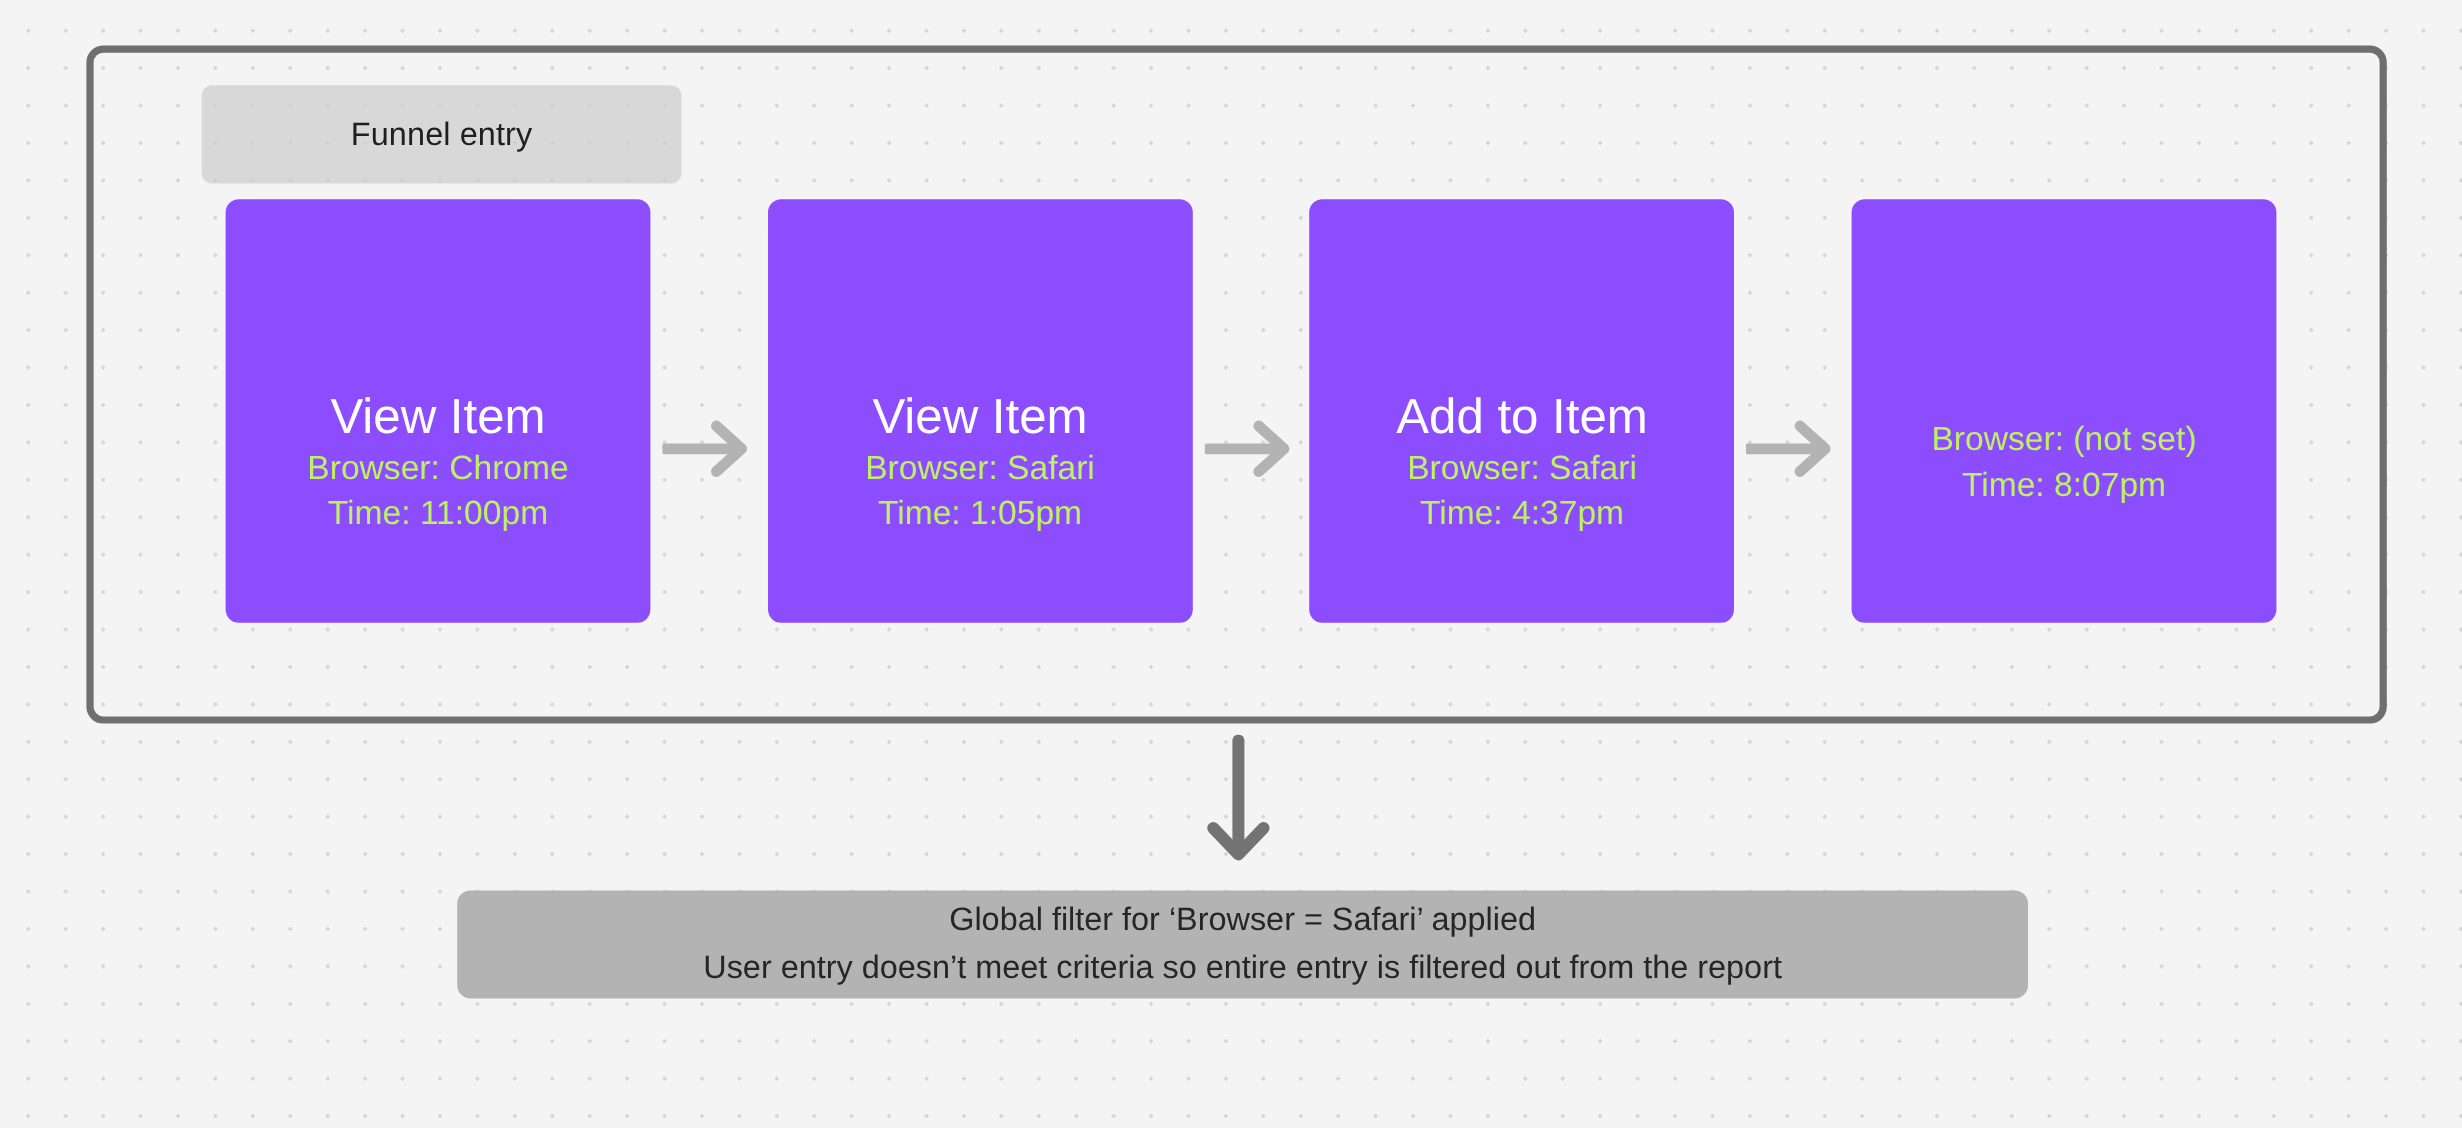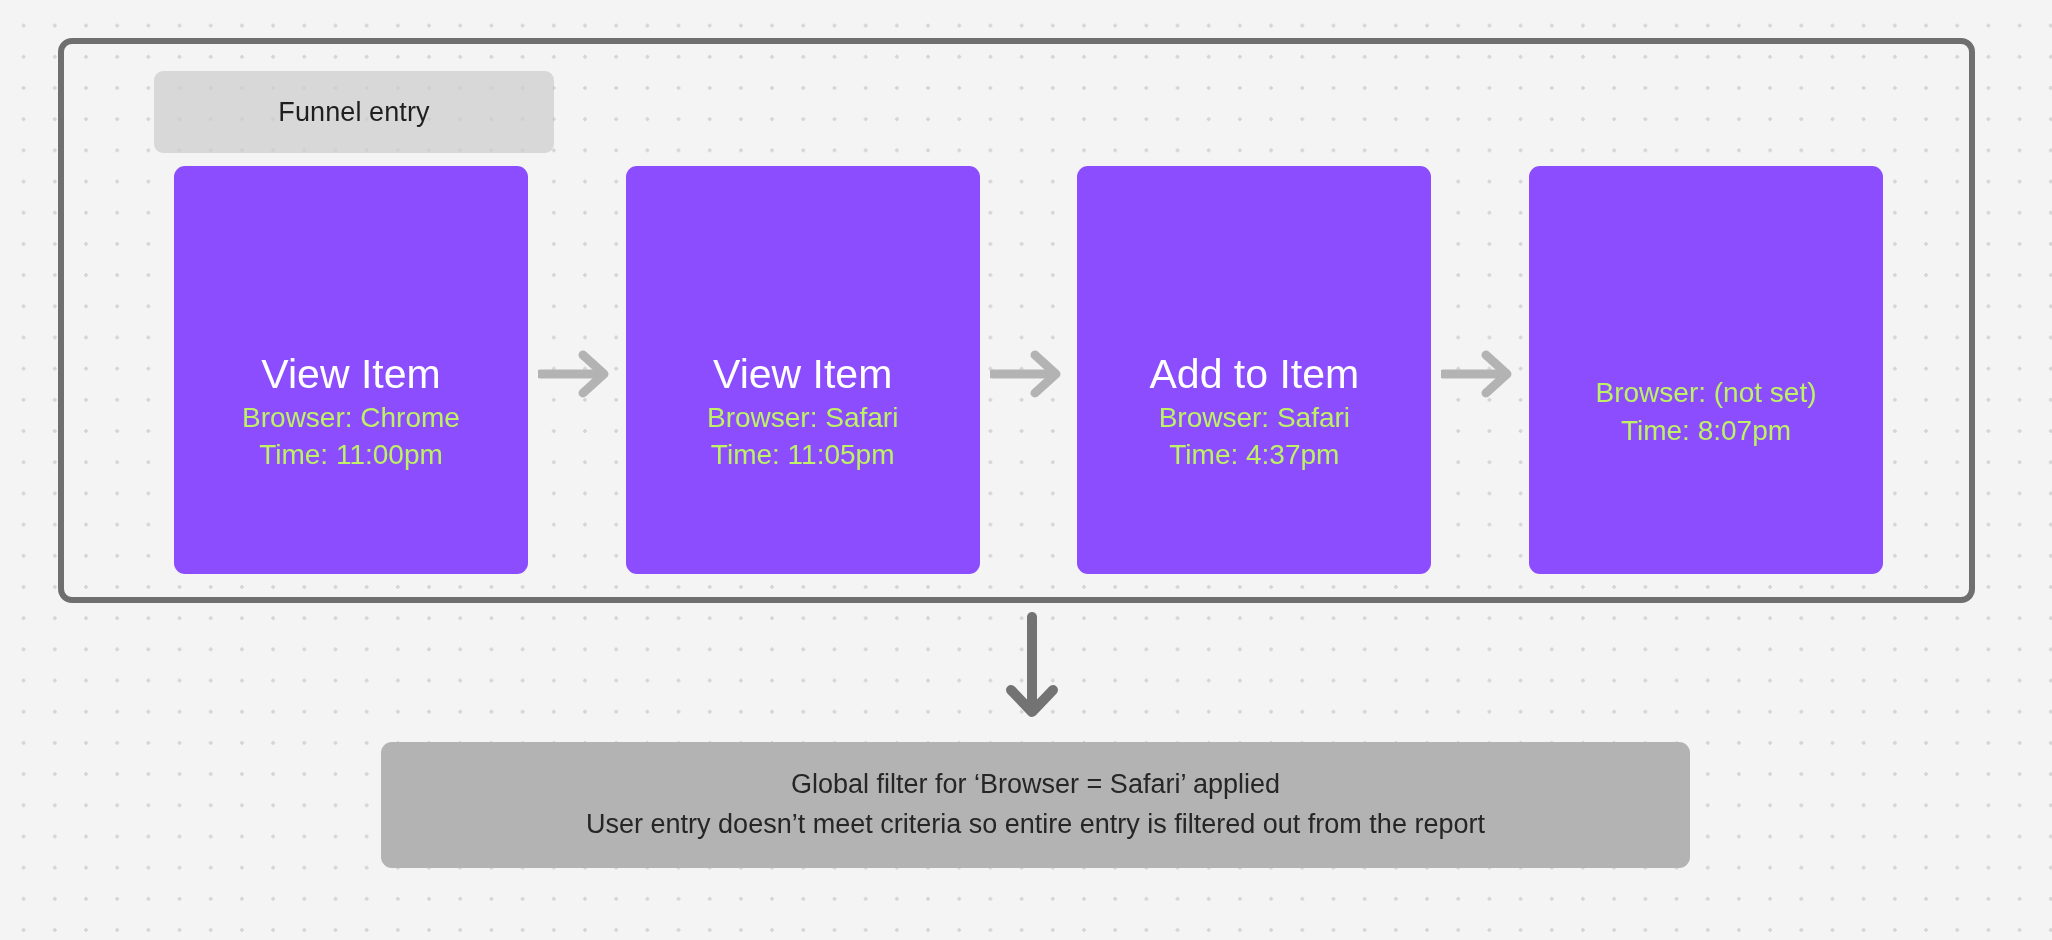--- a/index.html
+++ b/index.html
@@ -29,7 +29,7 @@
   
   #funnel-container {
     position: absolute;
-    left: 58px;
+    left: 72px;
     top: 38px;
     width: 1917px;
     height: 565px;

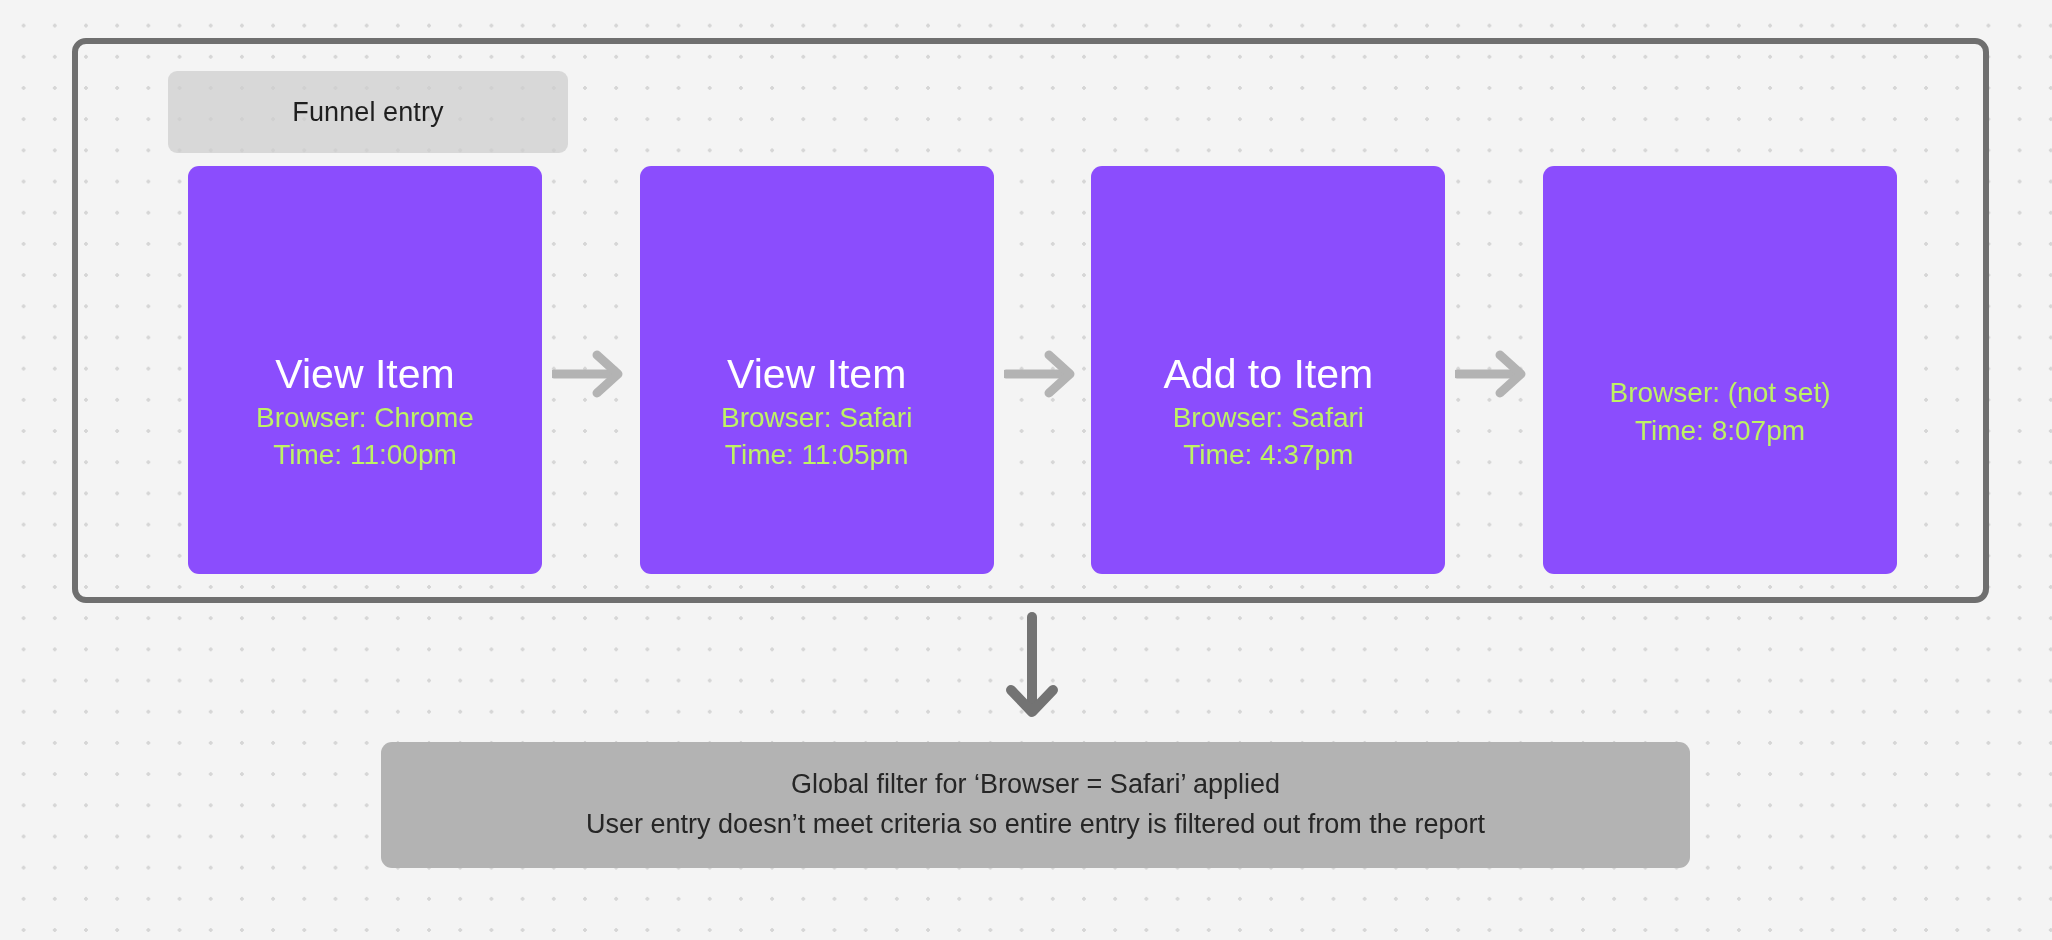--- a/index.html
+++ b/index.html
@@ -74,7 +74,7 @@
   .step-card {
     width: 354px;
     flex: 0 0 354px;
-    height: 408px;
+    height: 353px;
     background: #8b4dfd;
     border-radius: 11px;
     display: flex;

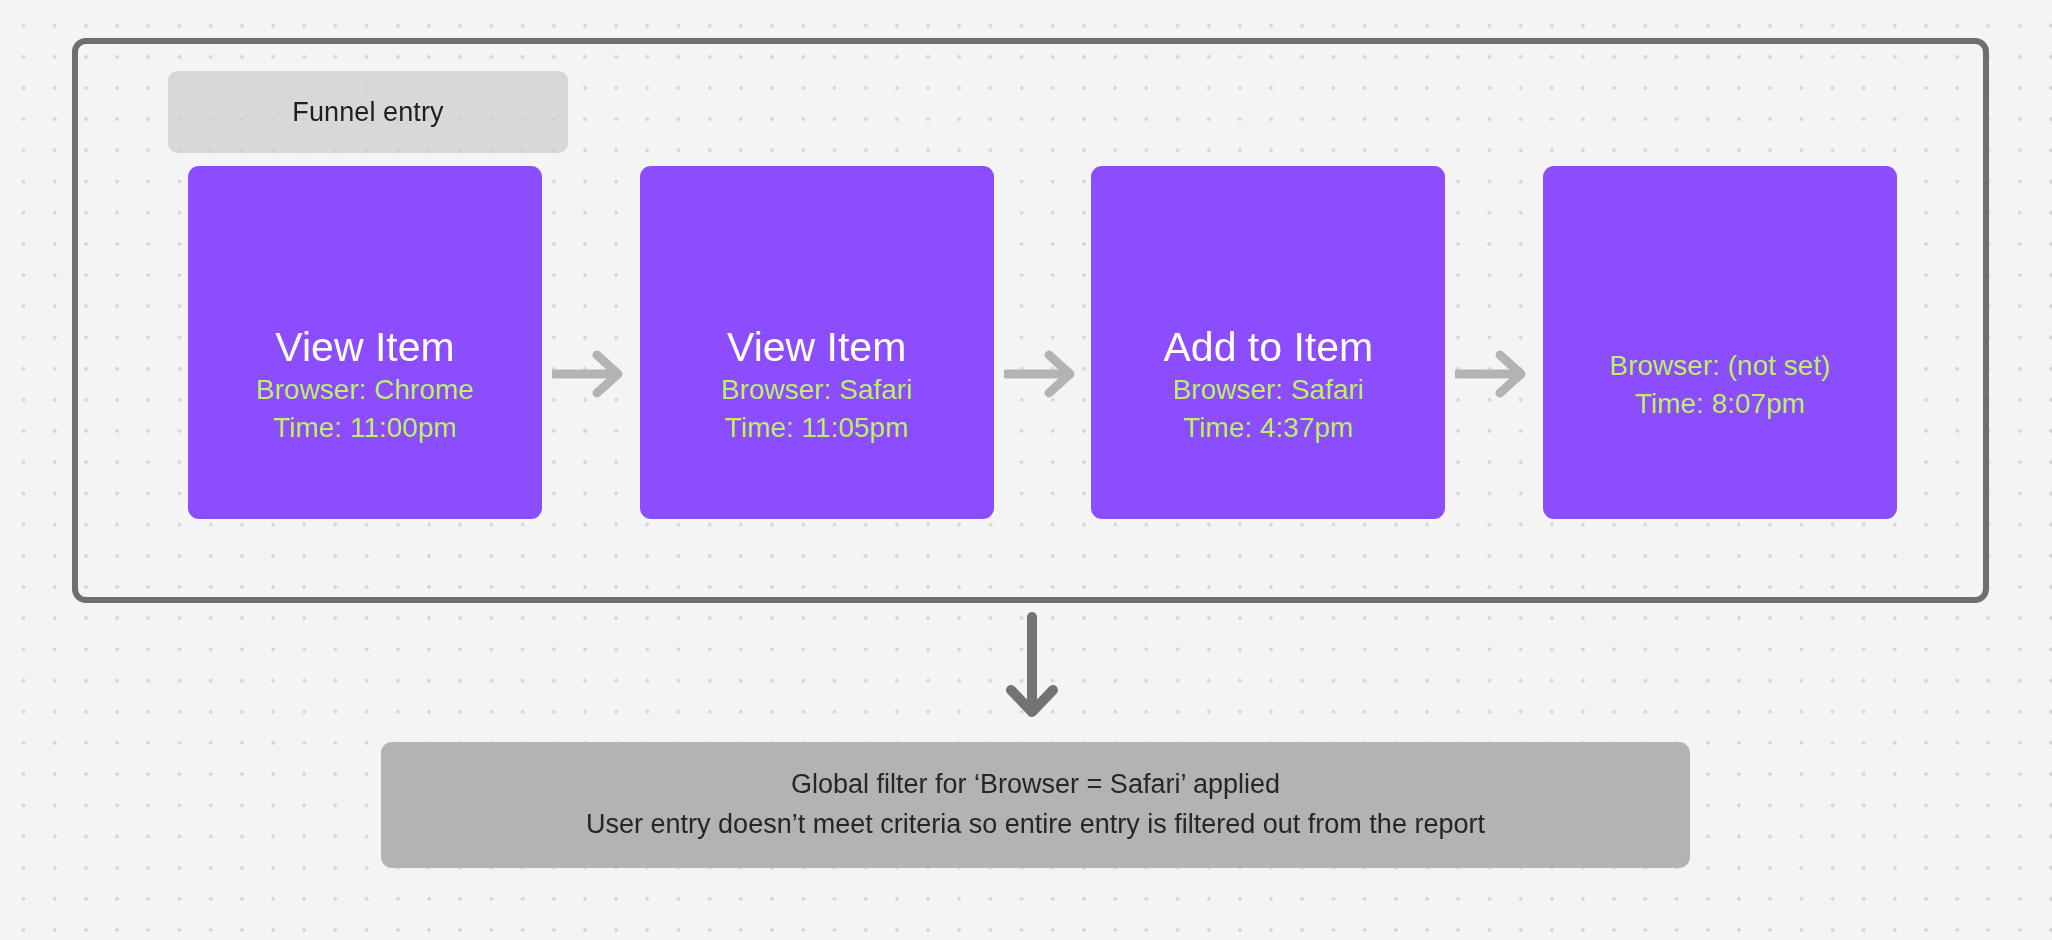--- a/index.html
+++ b/index.html
@@ -170,7 +170,7 @@
       <div class="step-card">
         <span class="step-title">View Item</span>
         <span class="step-detail">Browser: Safari</span>
-        <span class="step-detail">Time: 11:05pm</span>
+        <span class="step-detail">Time: 1:05pm</span>
       </div>
 
       <div class="step-arrow">

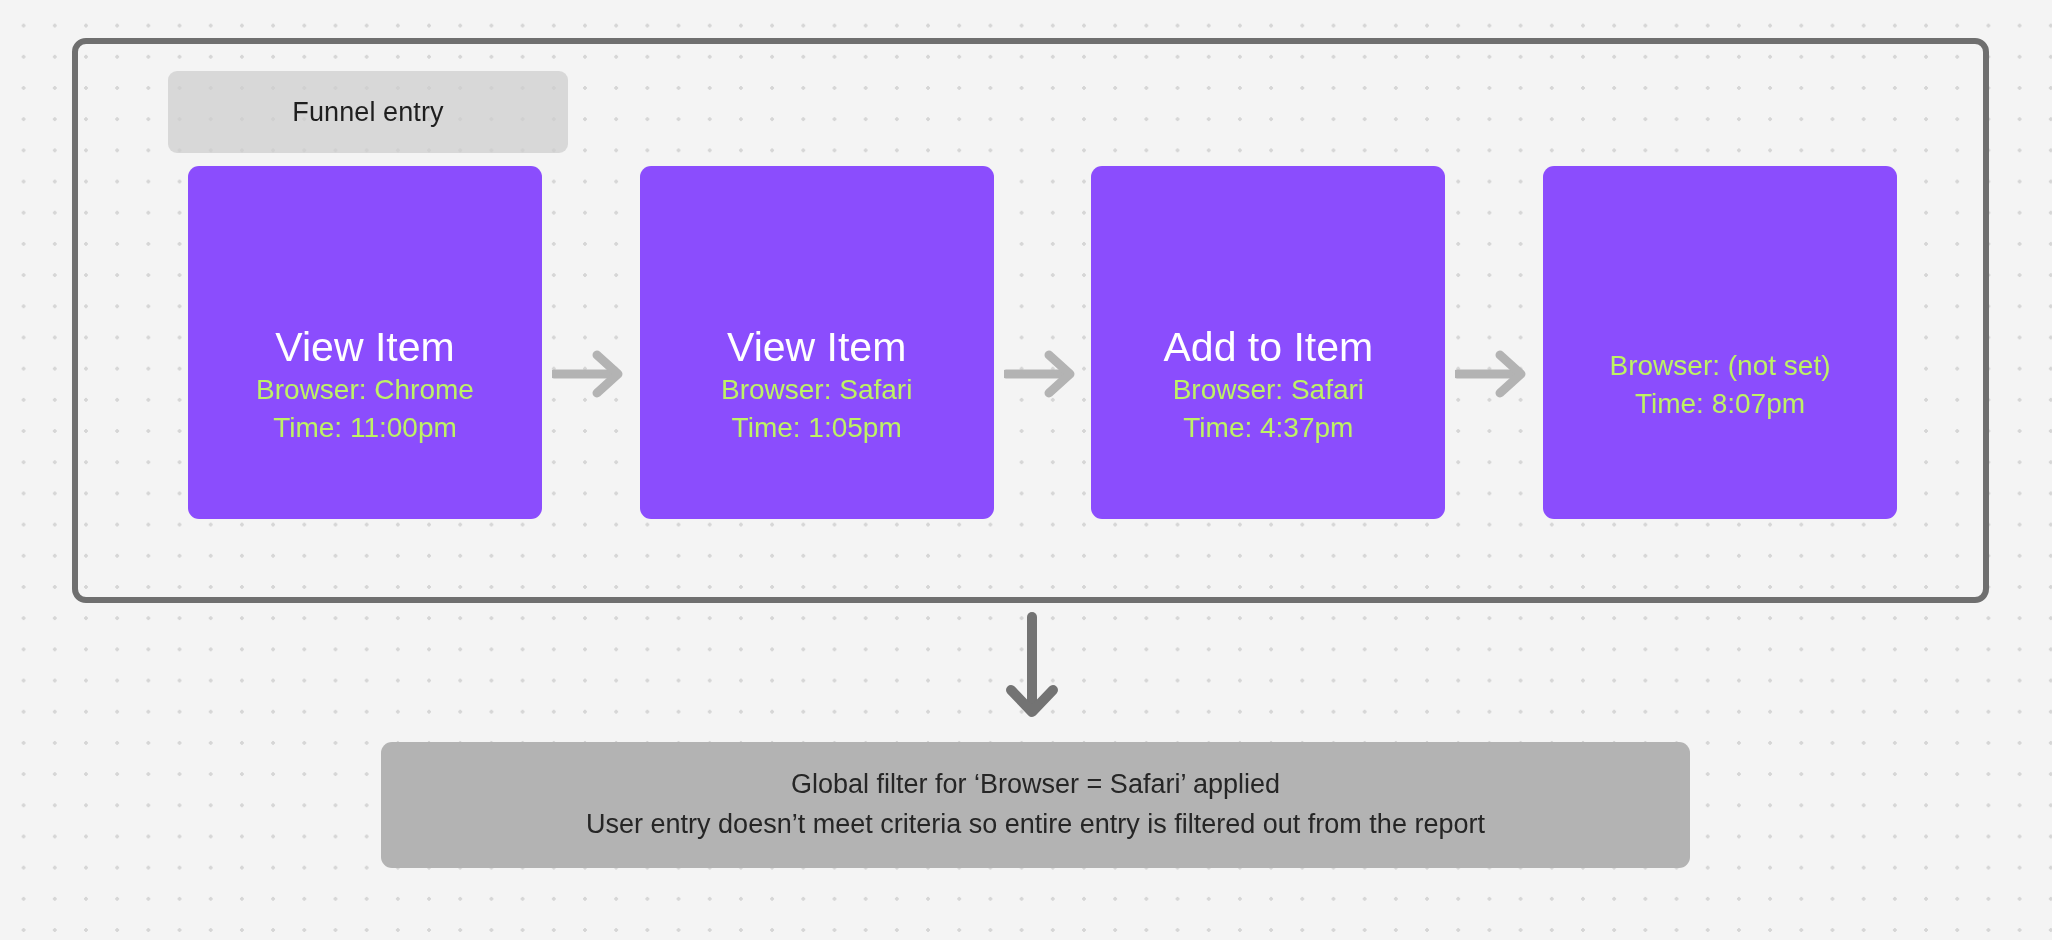--- a/index.html
+++ b/index.html
@@ -125,7 +125,7 @@
     left: 381px;
     top: 742px;
     width: 1309px;
-    height: 126px;
+    height: 90px;
     background: #b3b3b3;
     border-radius: 11px;
     display: flex;

